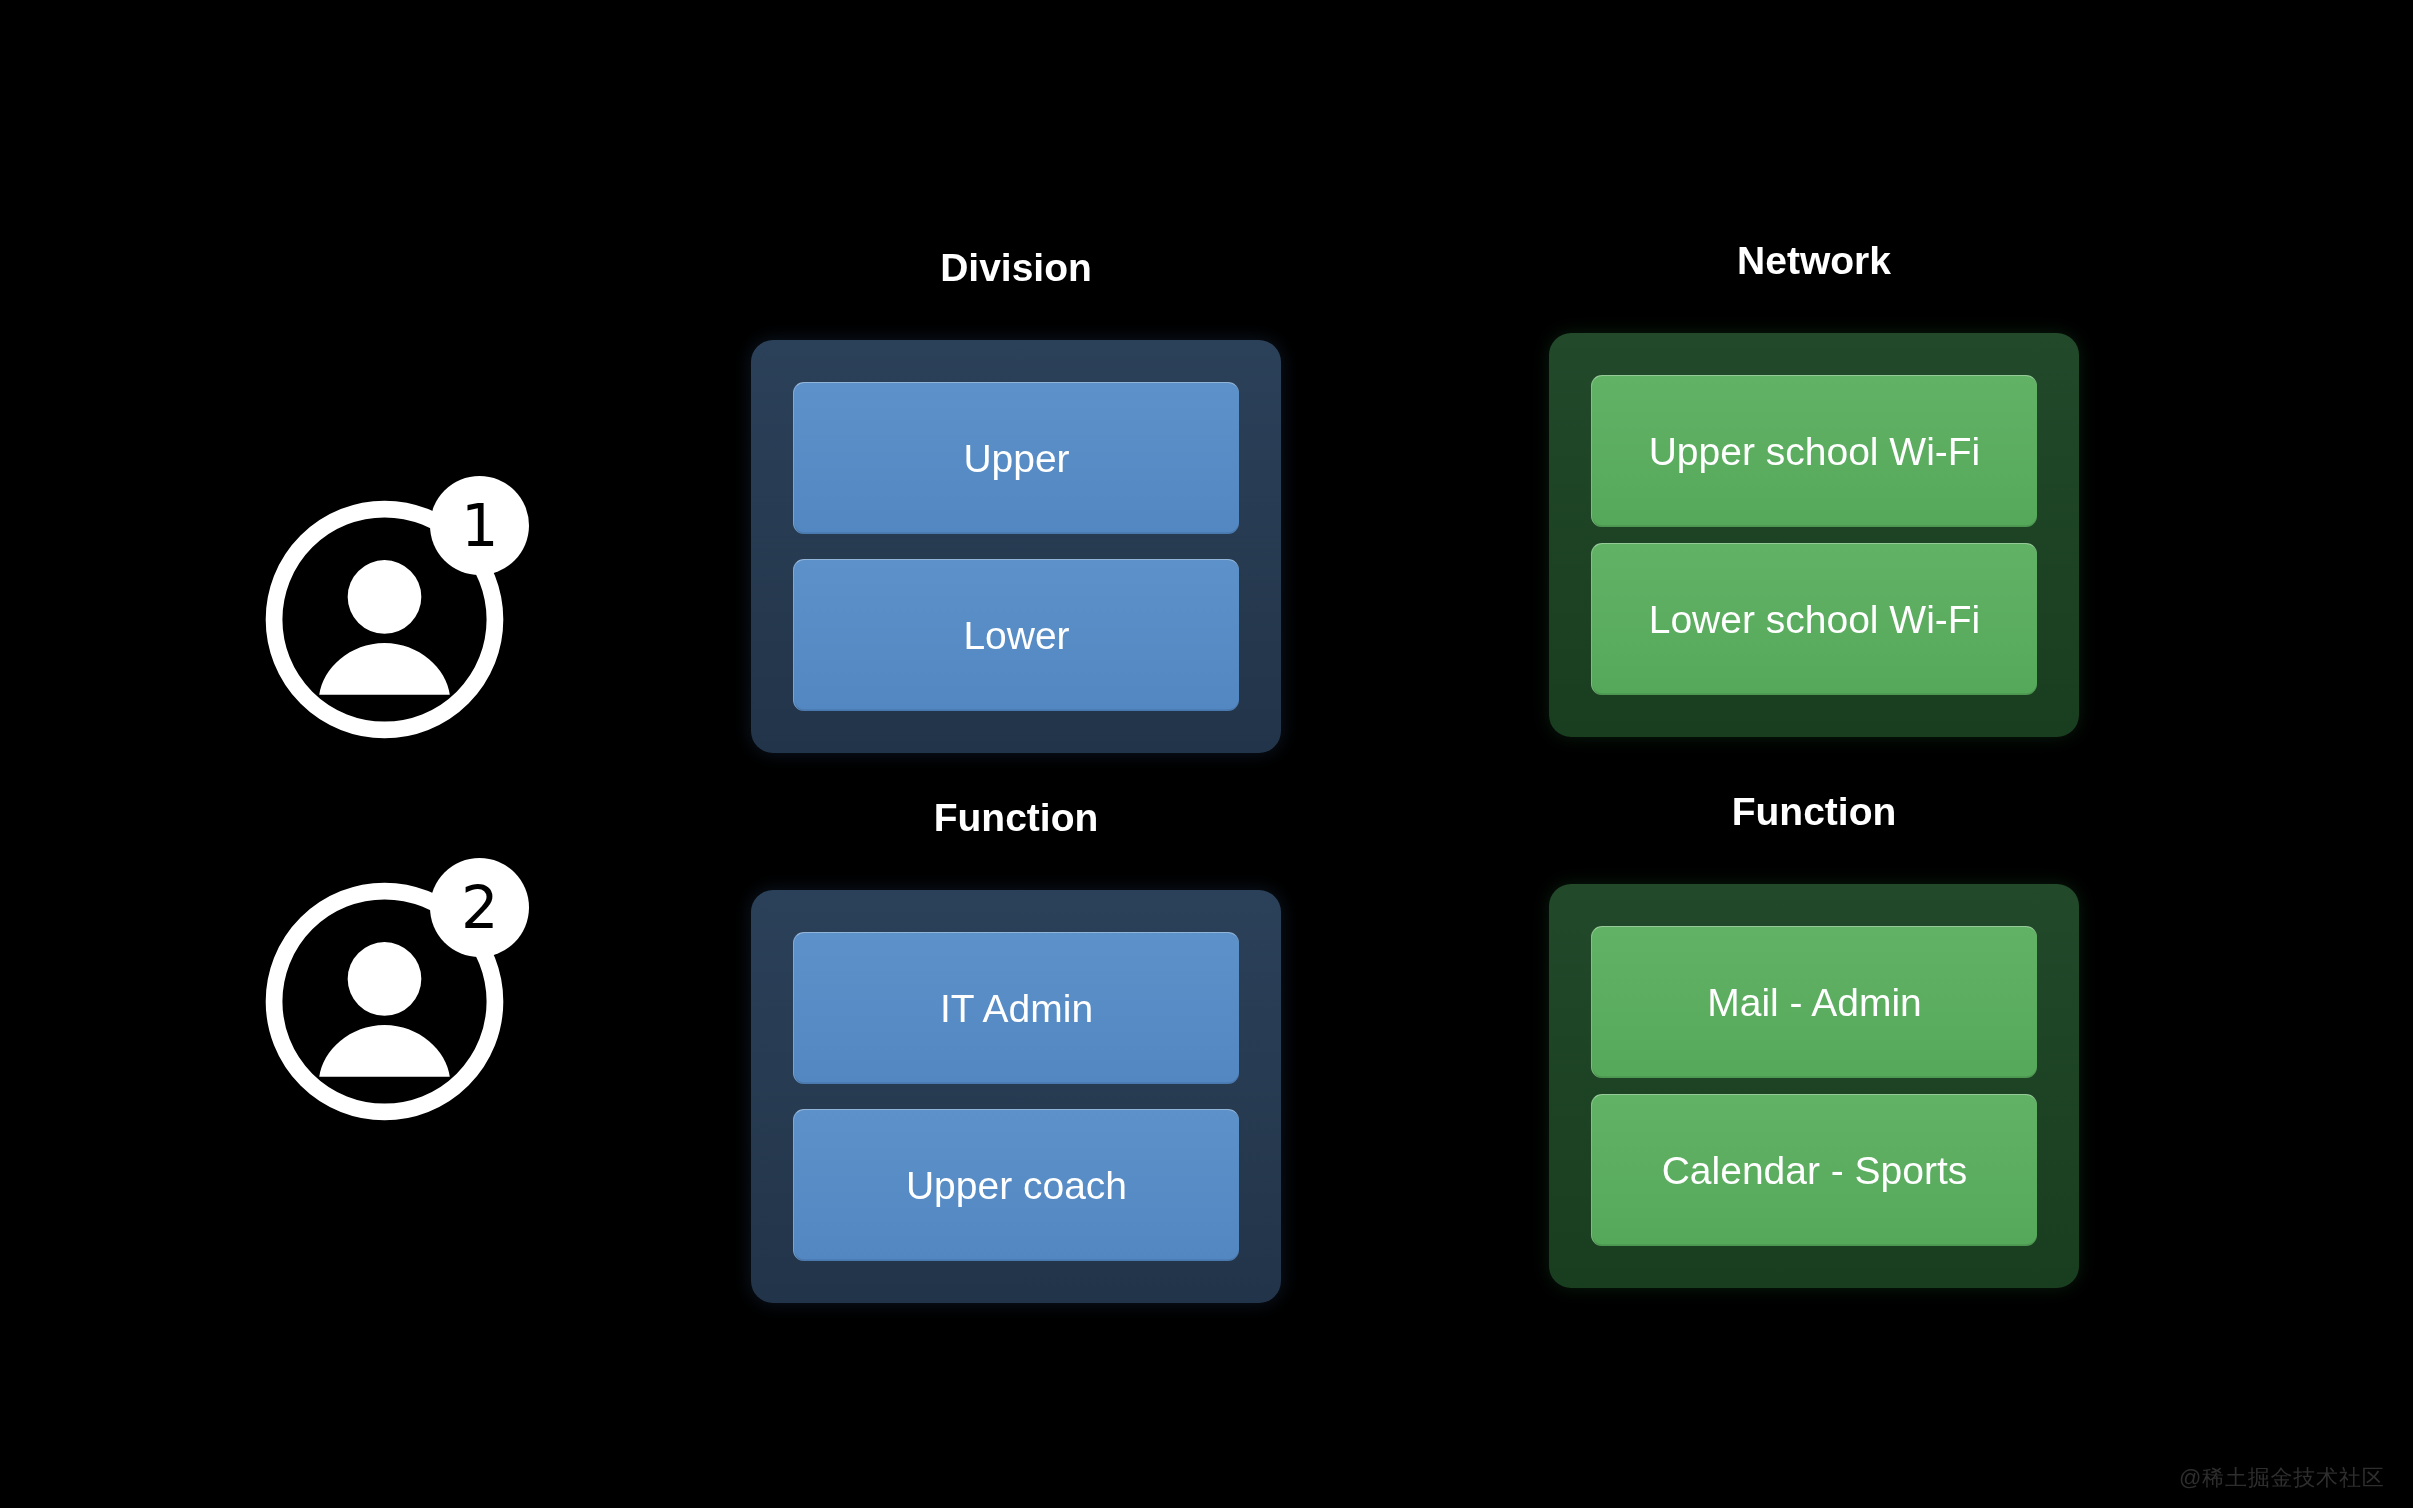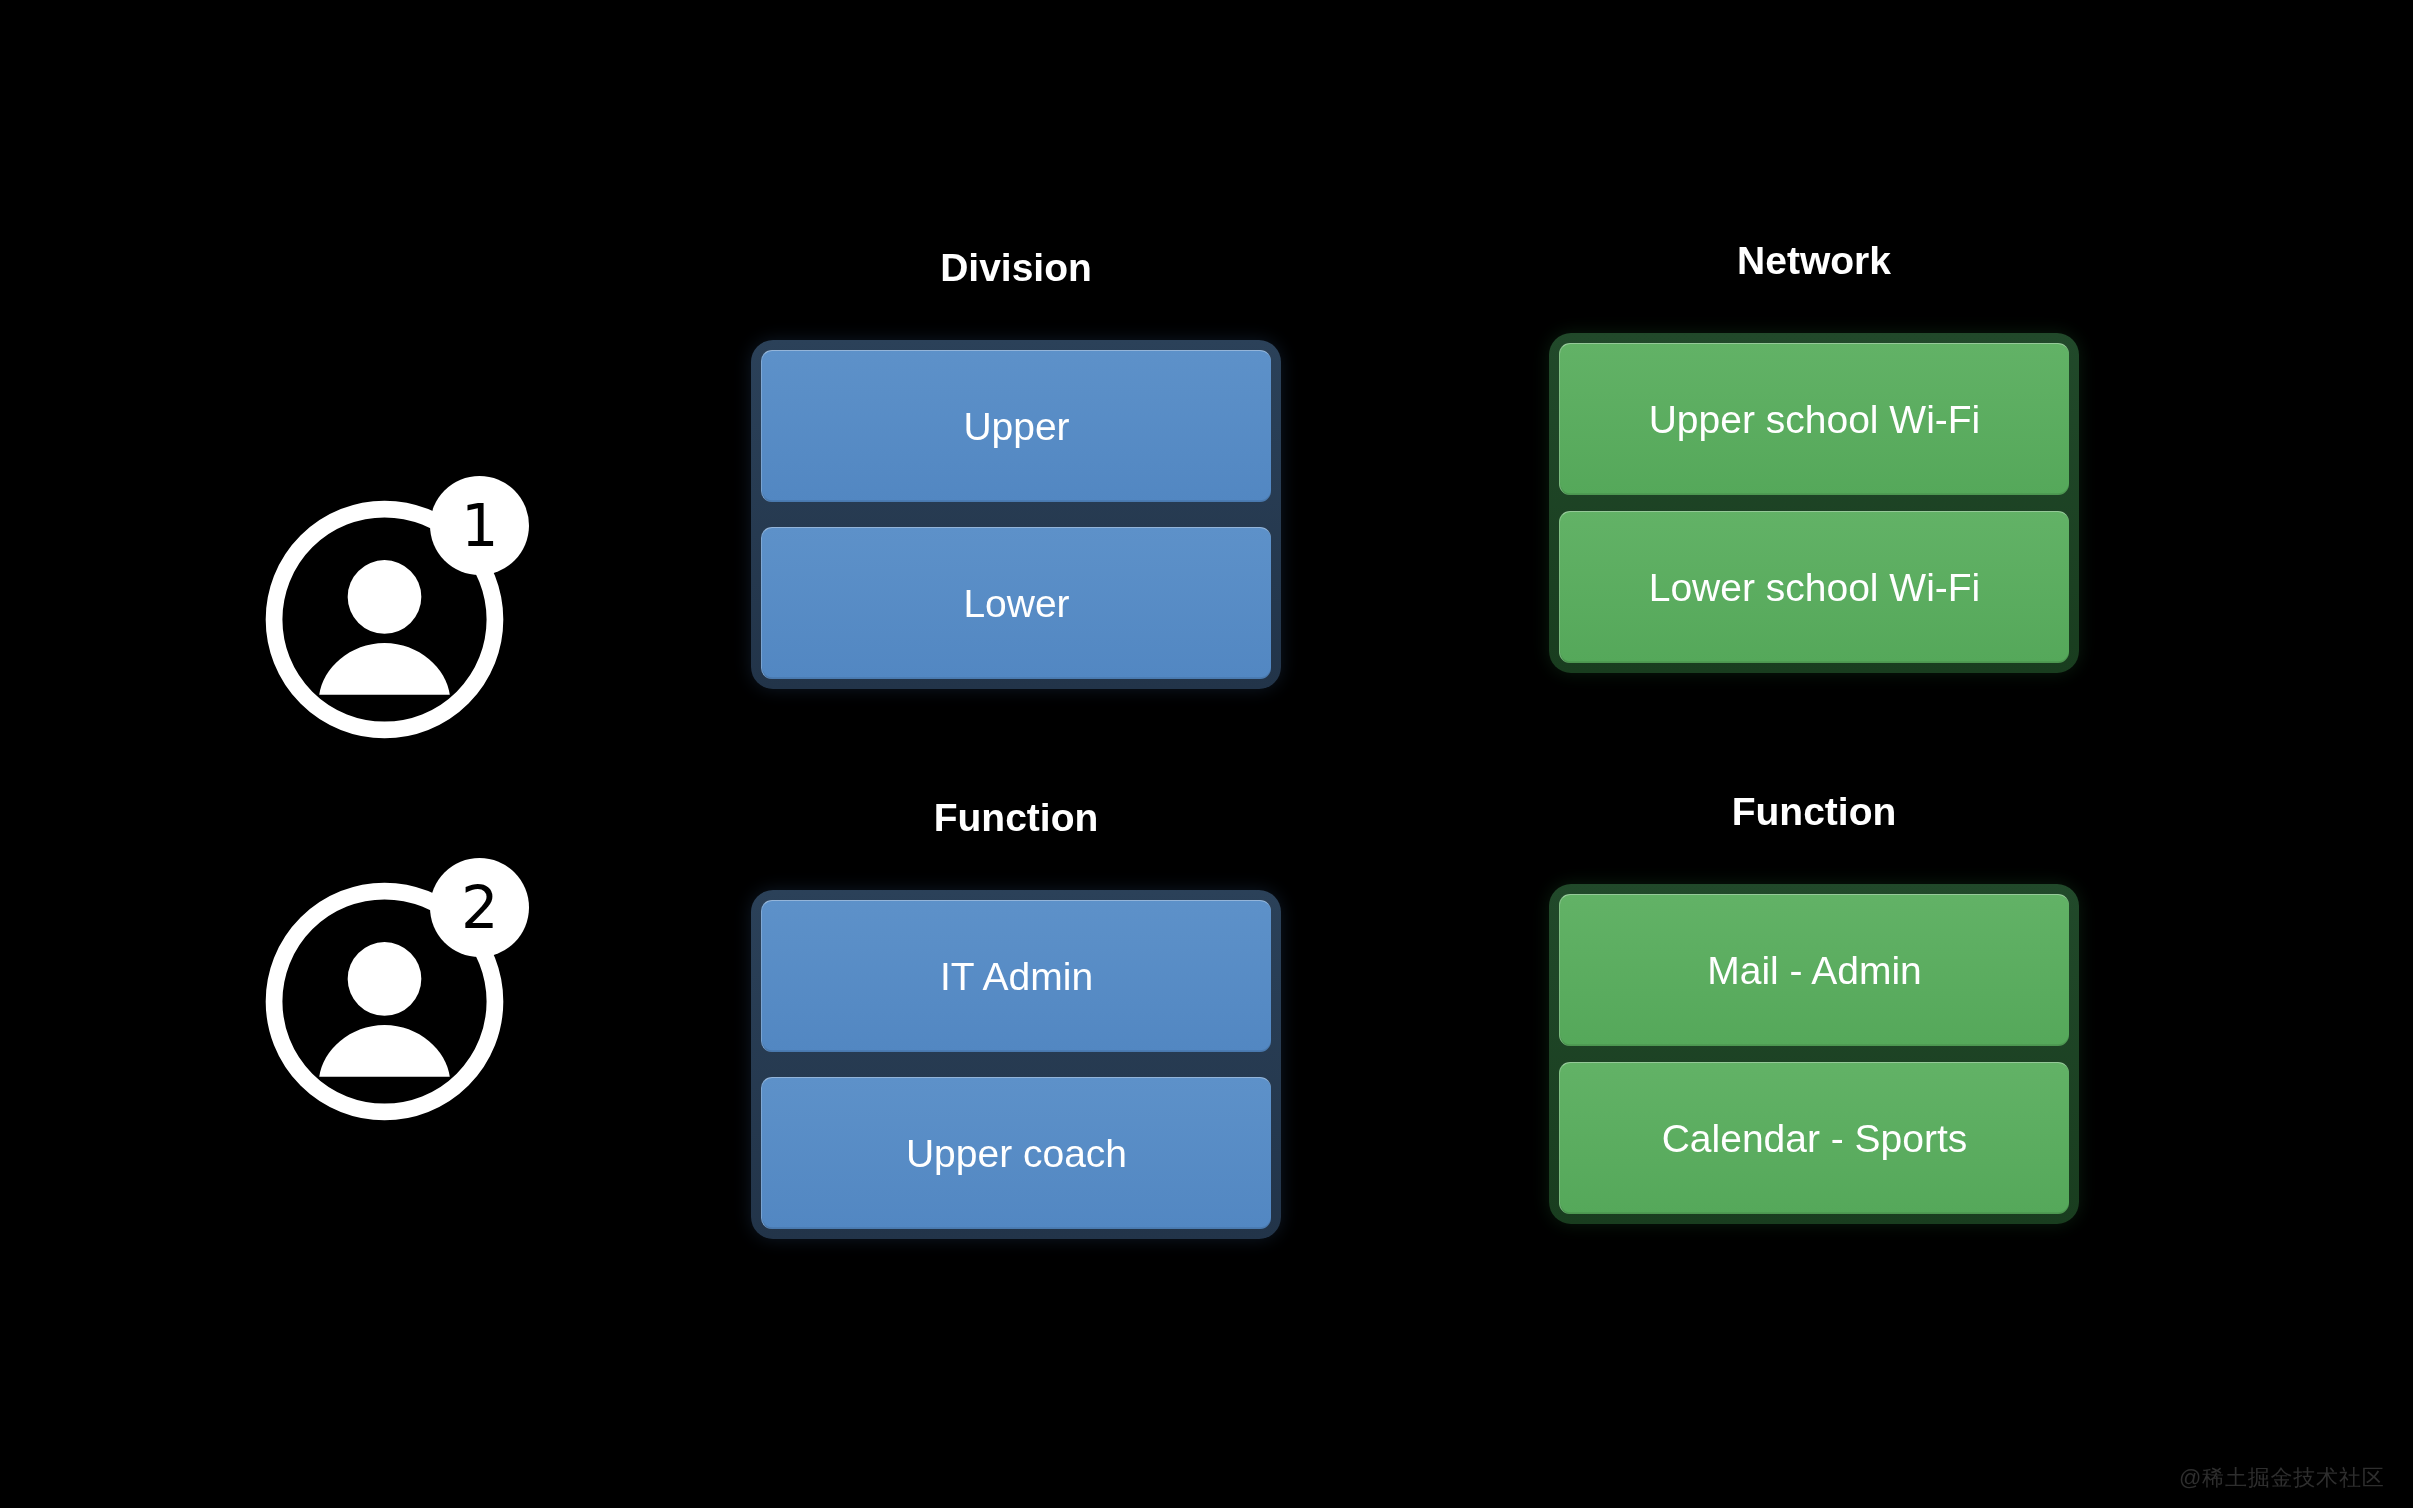--- a/index.html
+++ b/index.html
@@ -101,7 +101,7 @@
 
   .group-box {
     border-radius: 22px;
-    padding: 10px;
+    padding: 42px;
     display: flex;
     flex-direction: column;
     gap: 25px;

